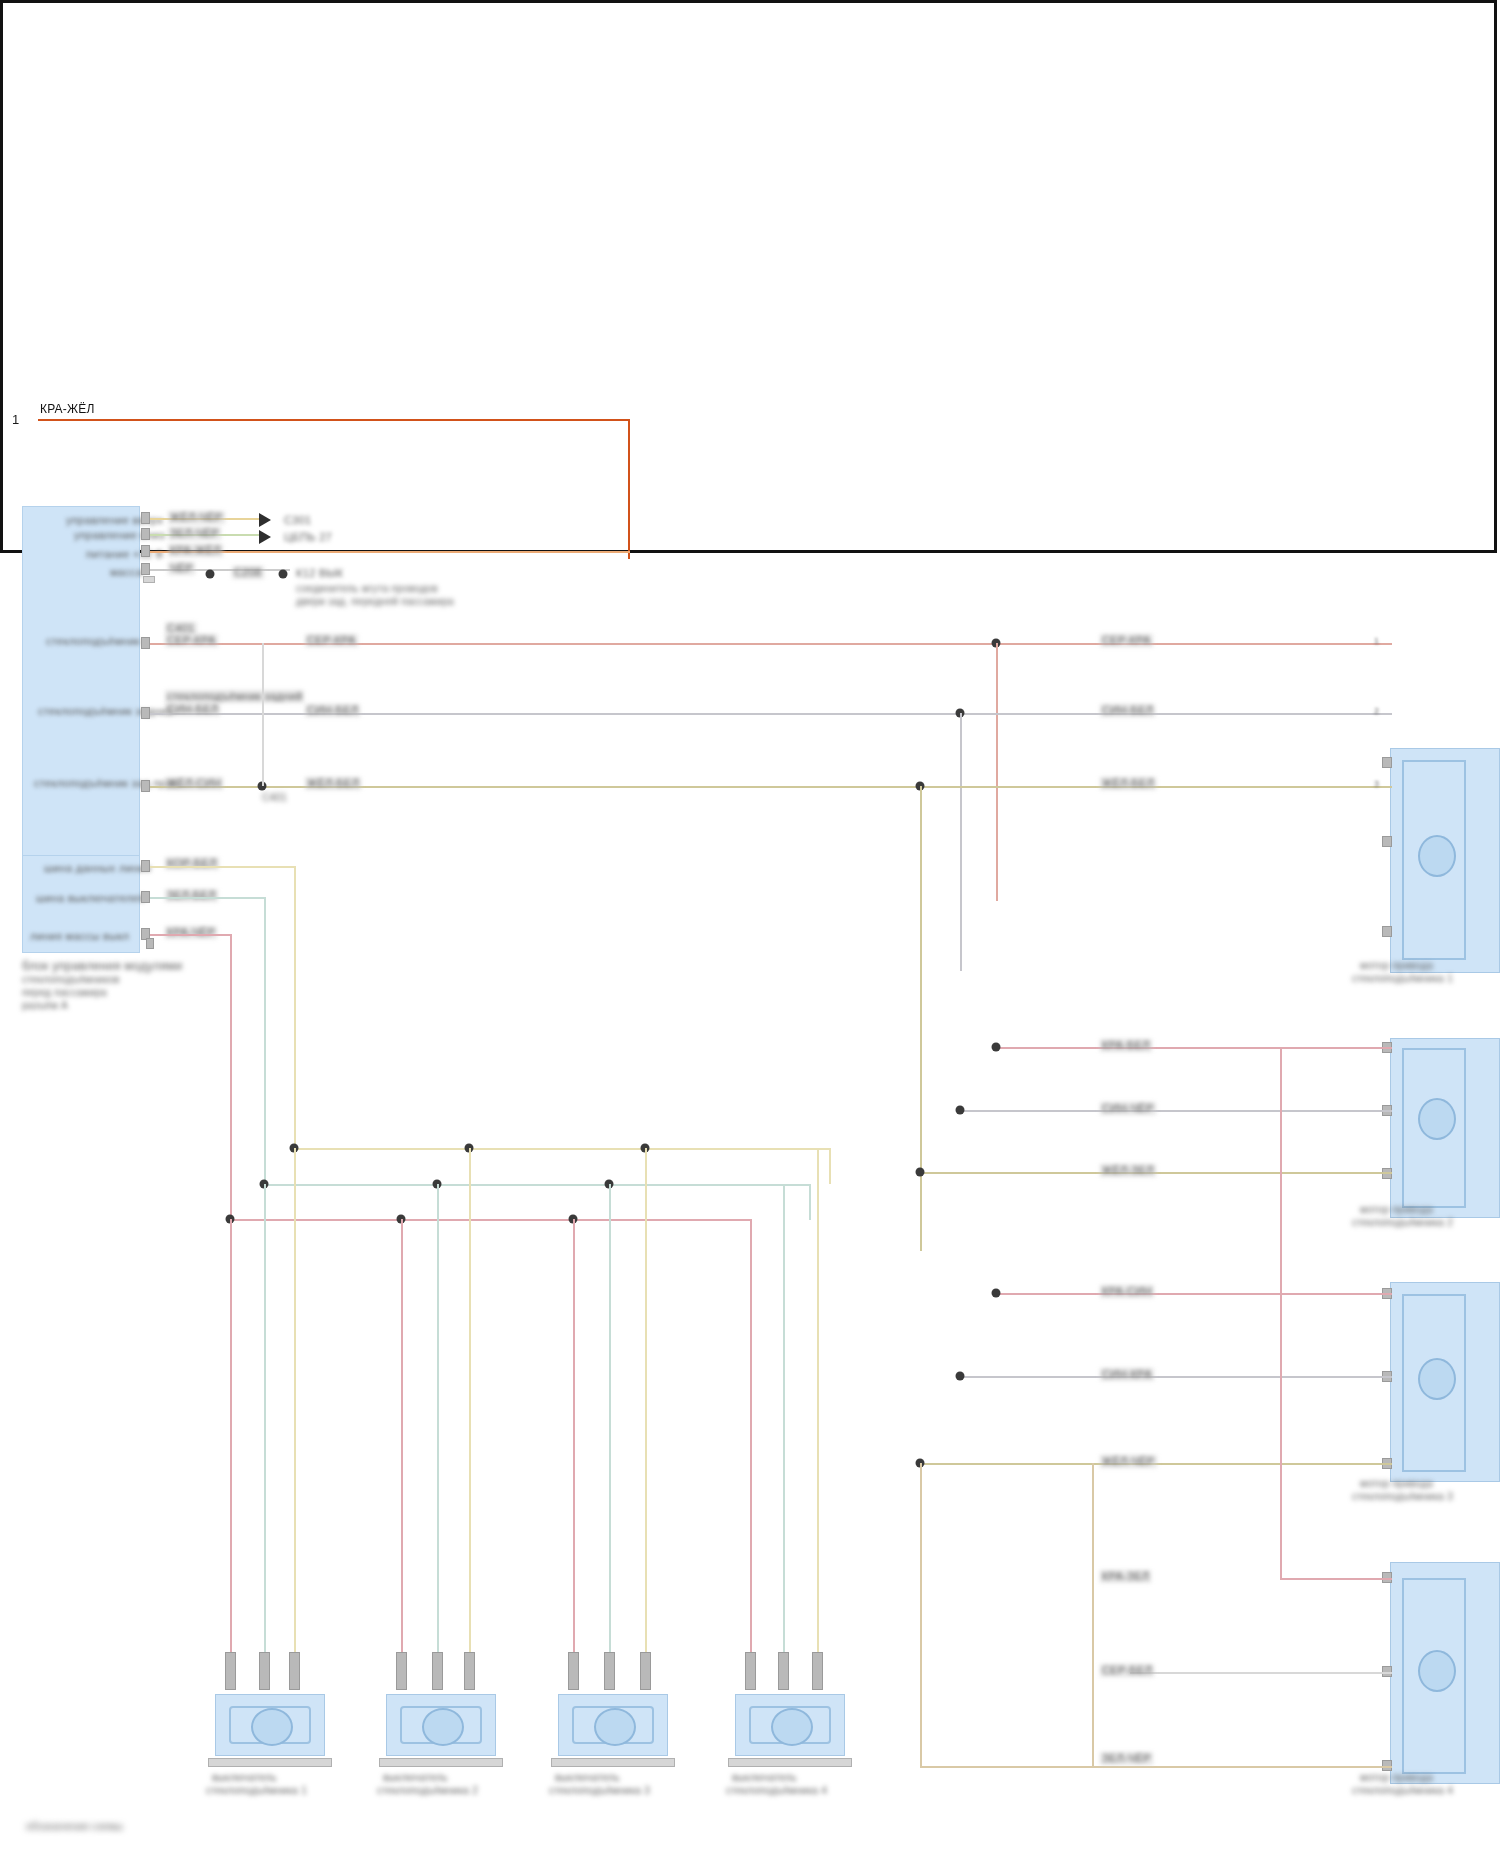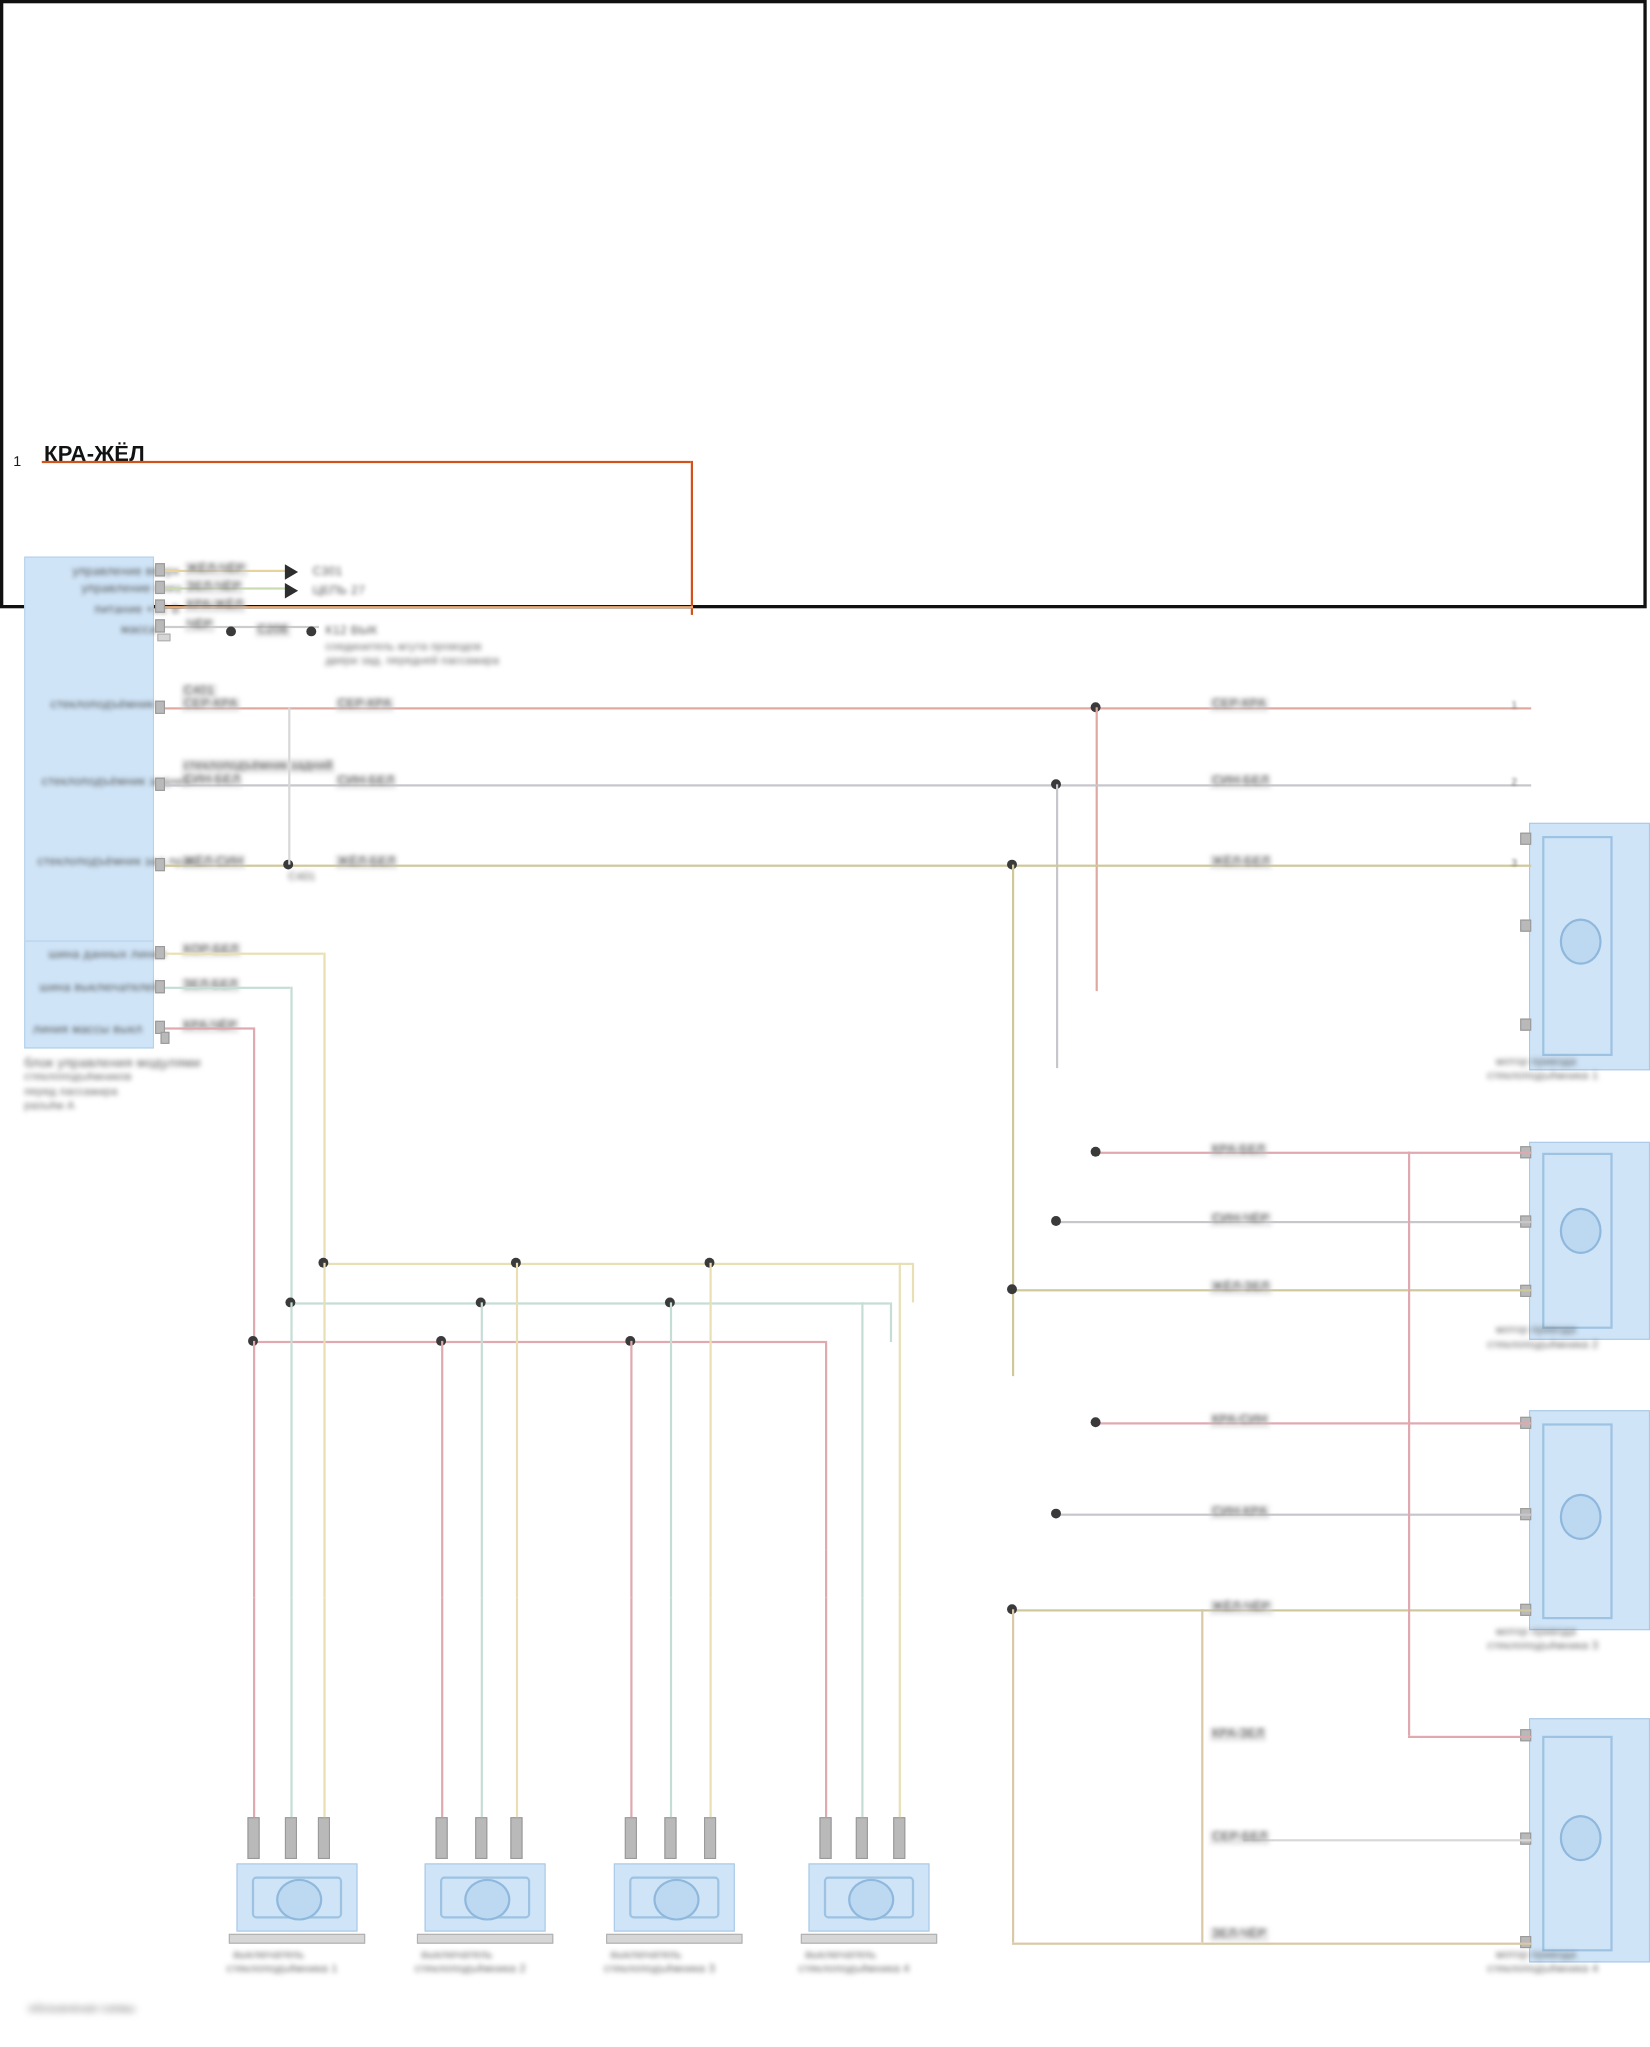--- a/index.html
+++ b/index.html
@@ -12,7 +12,7 @@
 
   
   .hdr-num{position:absolute;font-size:13px;color:#1a1a1a;}
-  .hdr-label{position:absolute;font-size:20px;color:#121212;letter-spacing:.2px;white-space:nowrap;font-weight:bold;}
+  .hdr-label{position:absolute;font-size:12px;color:#121212;letter-spacing:.2px;white-space:nowrap;}
 
   
   .wire{position:absolute;}

